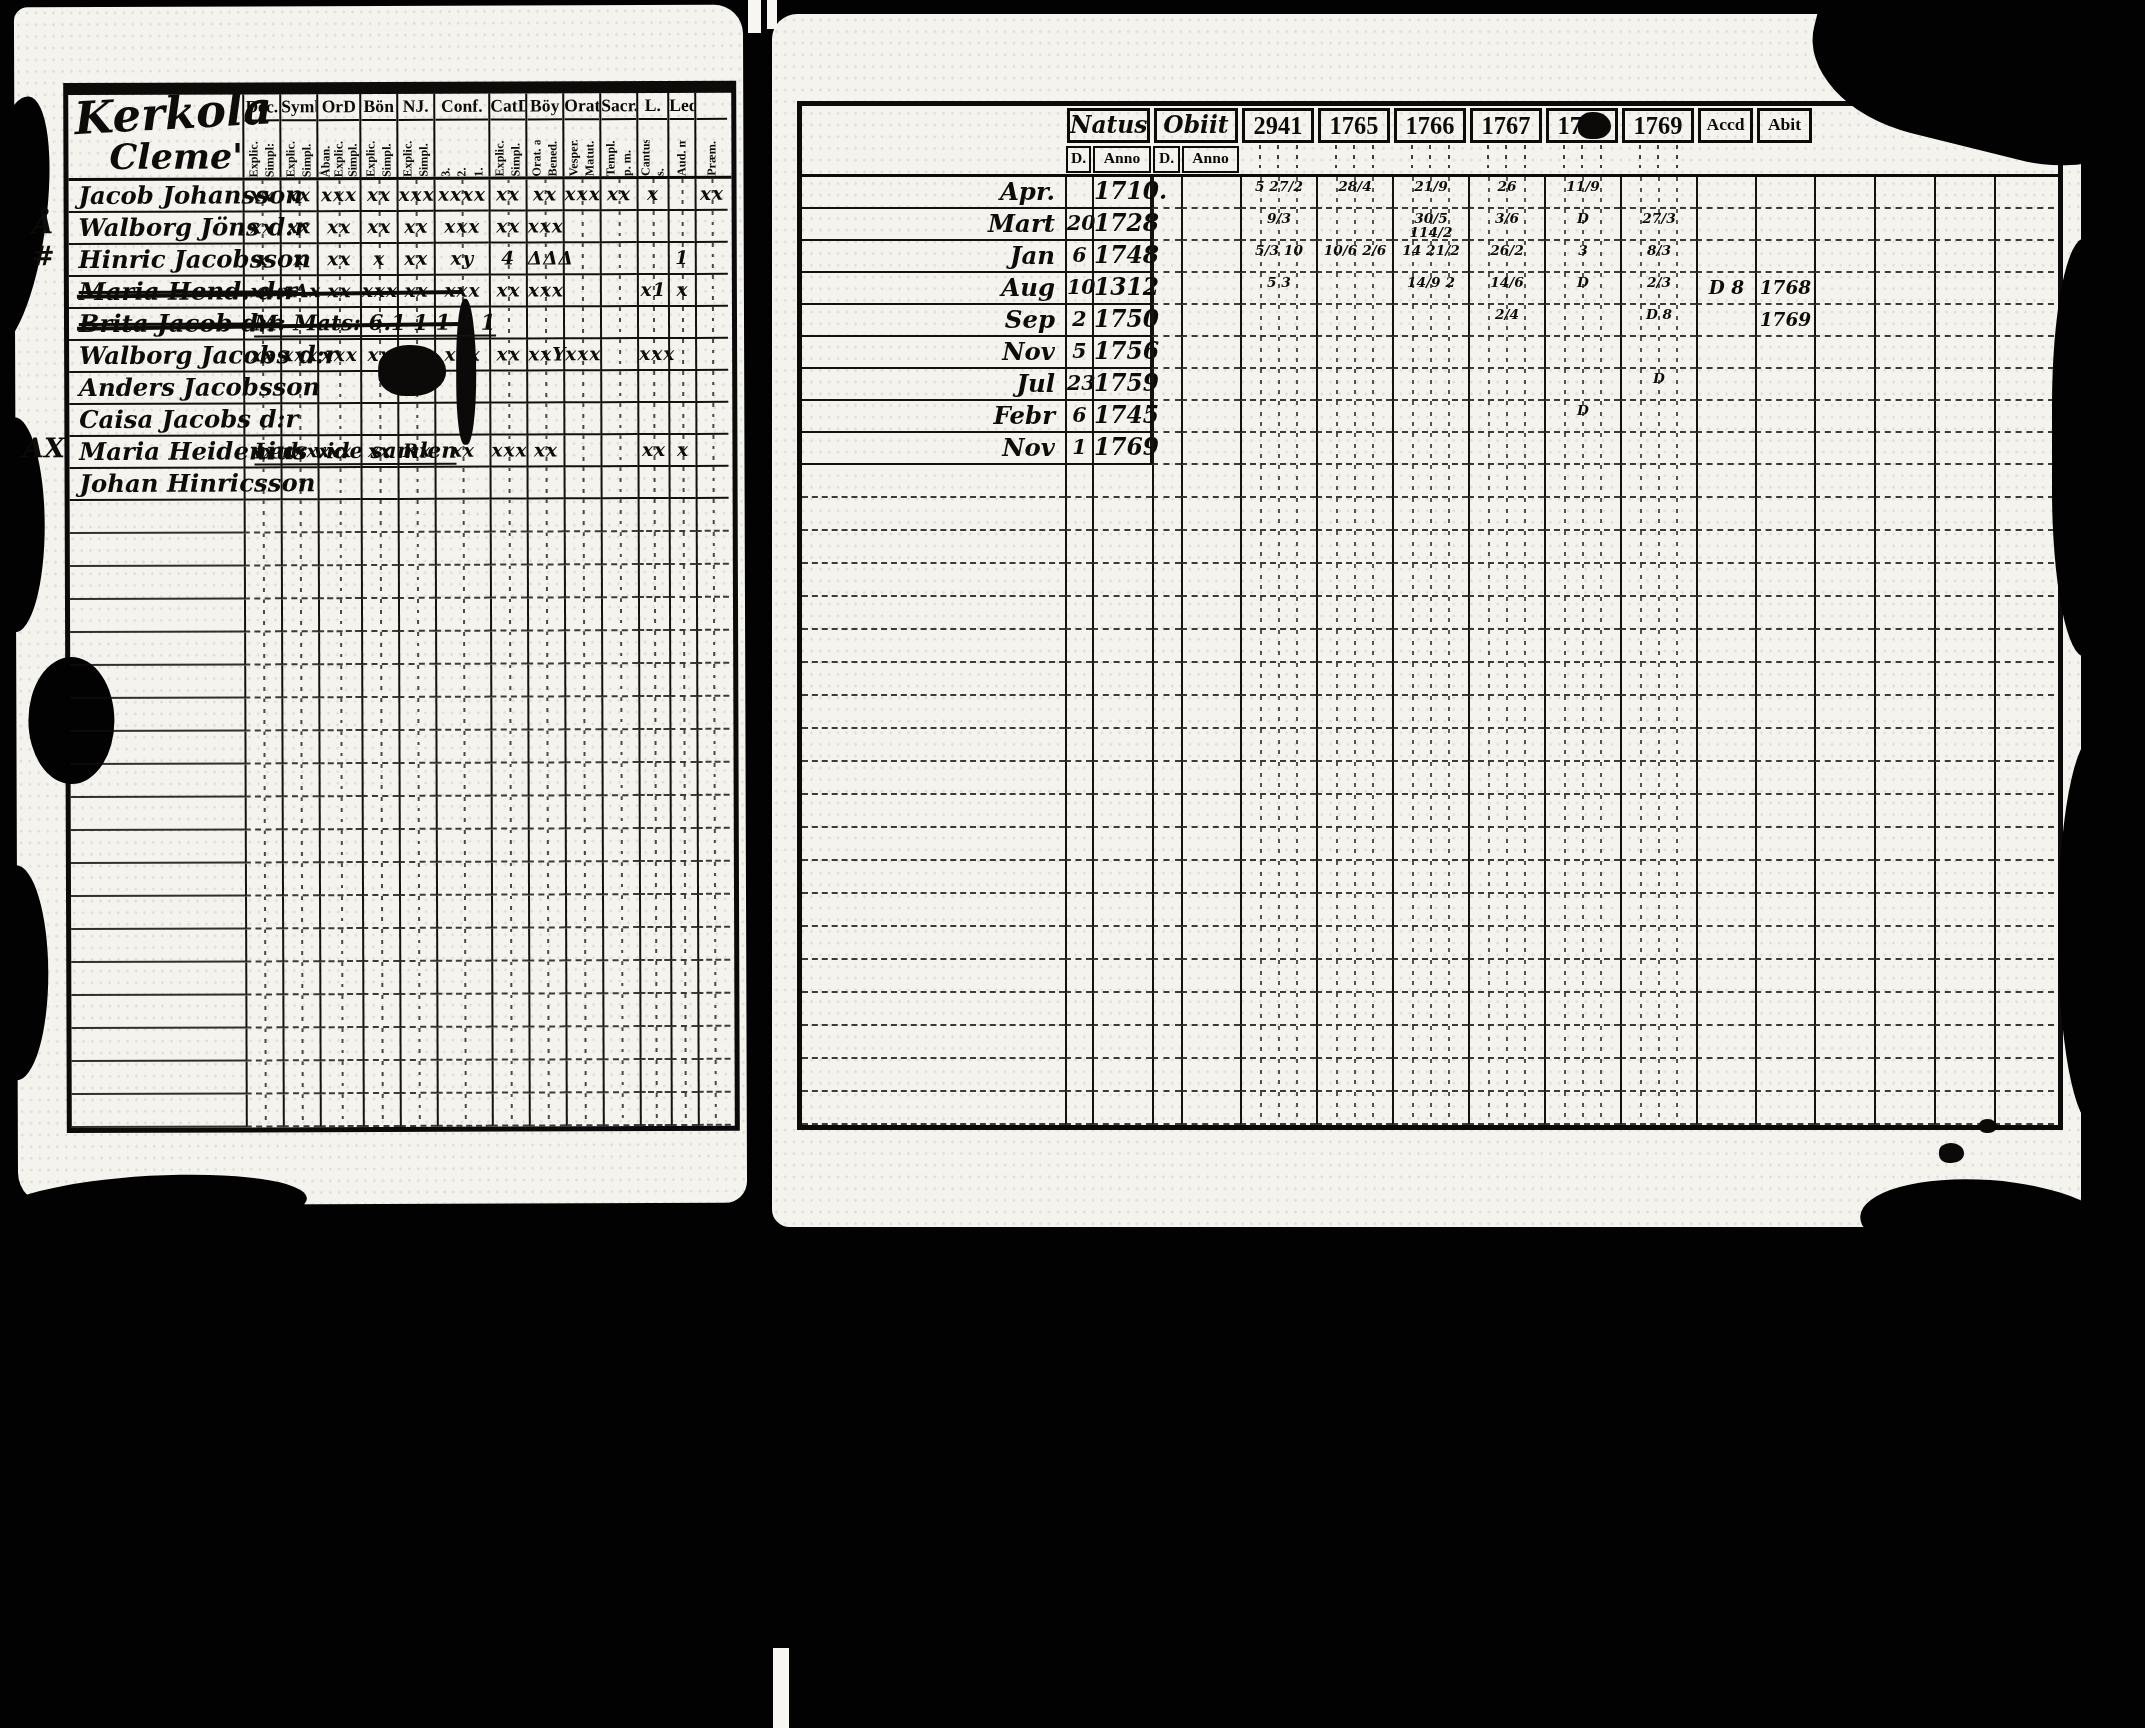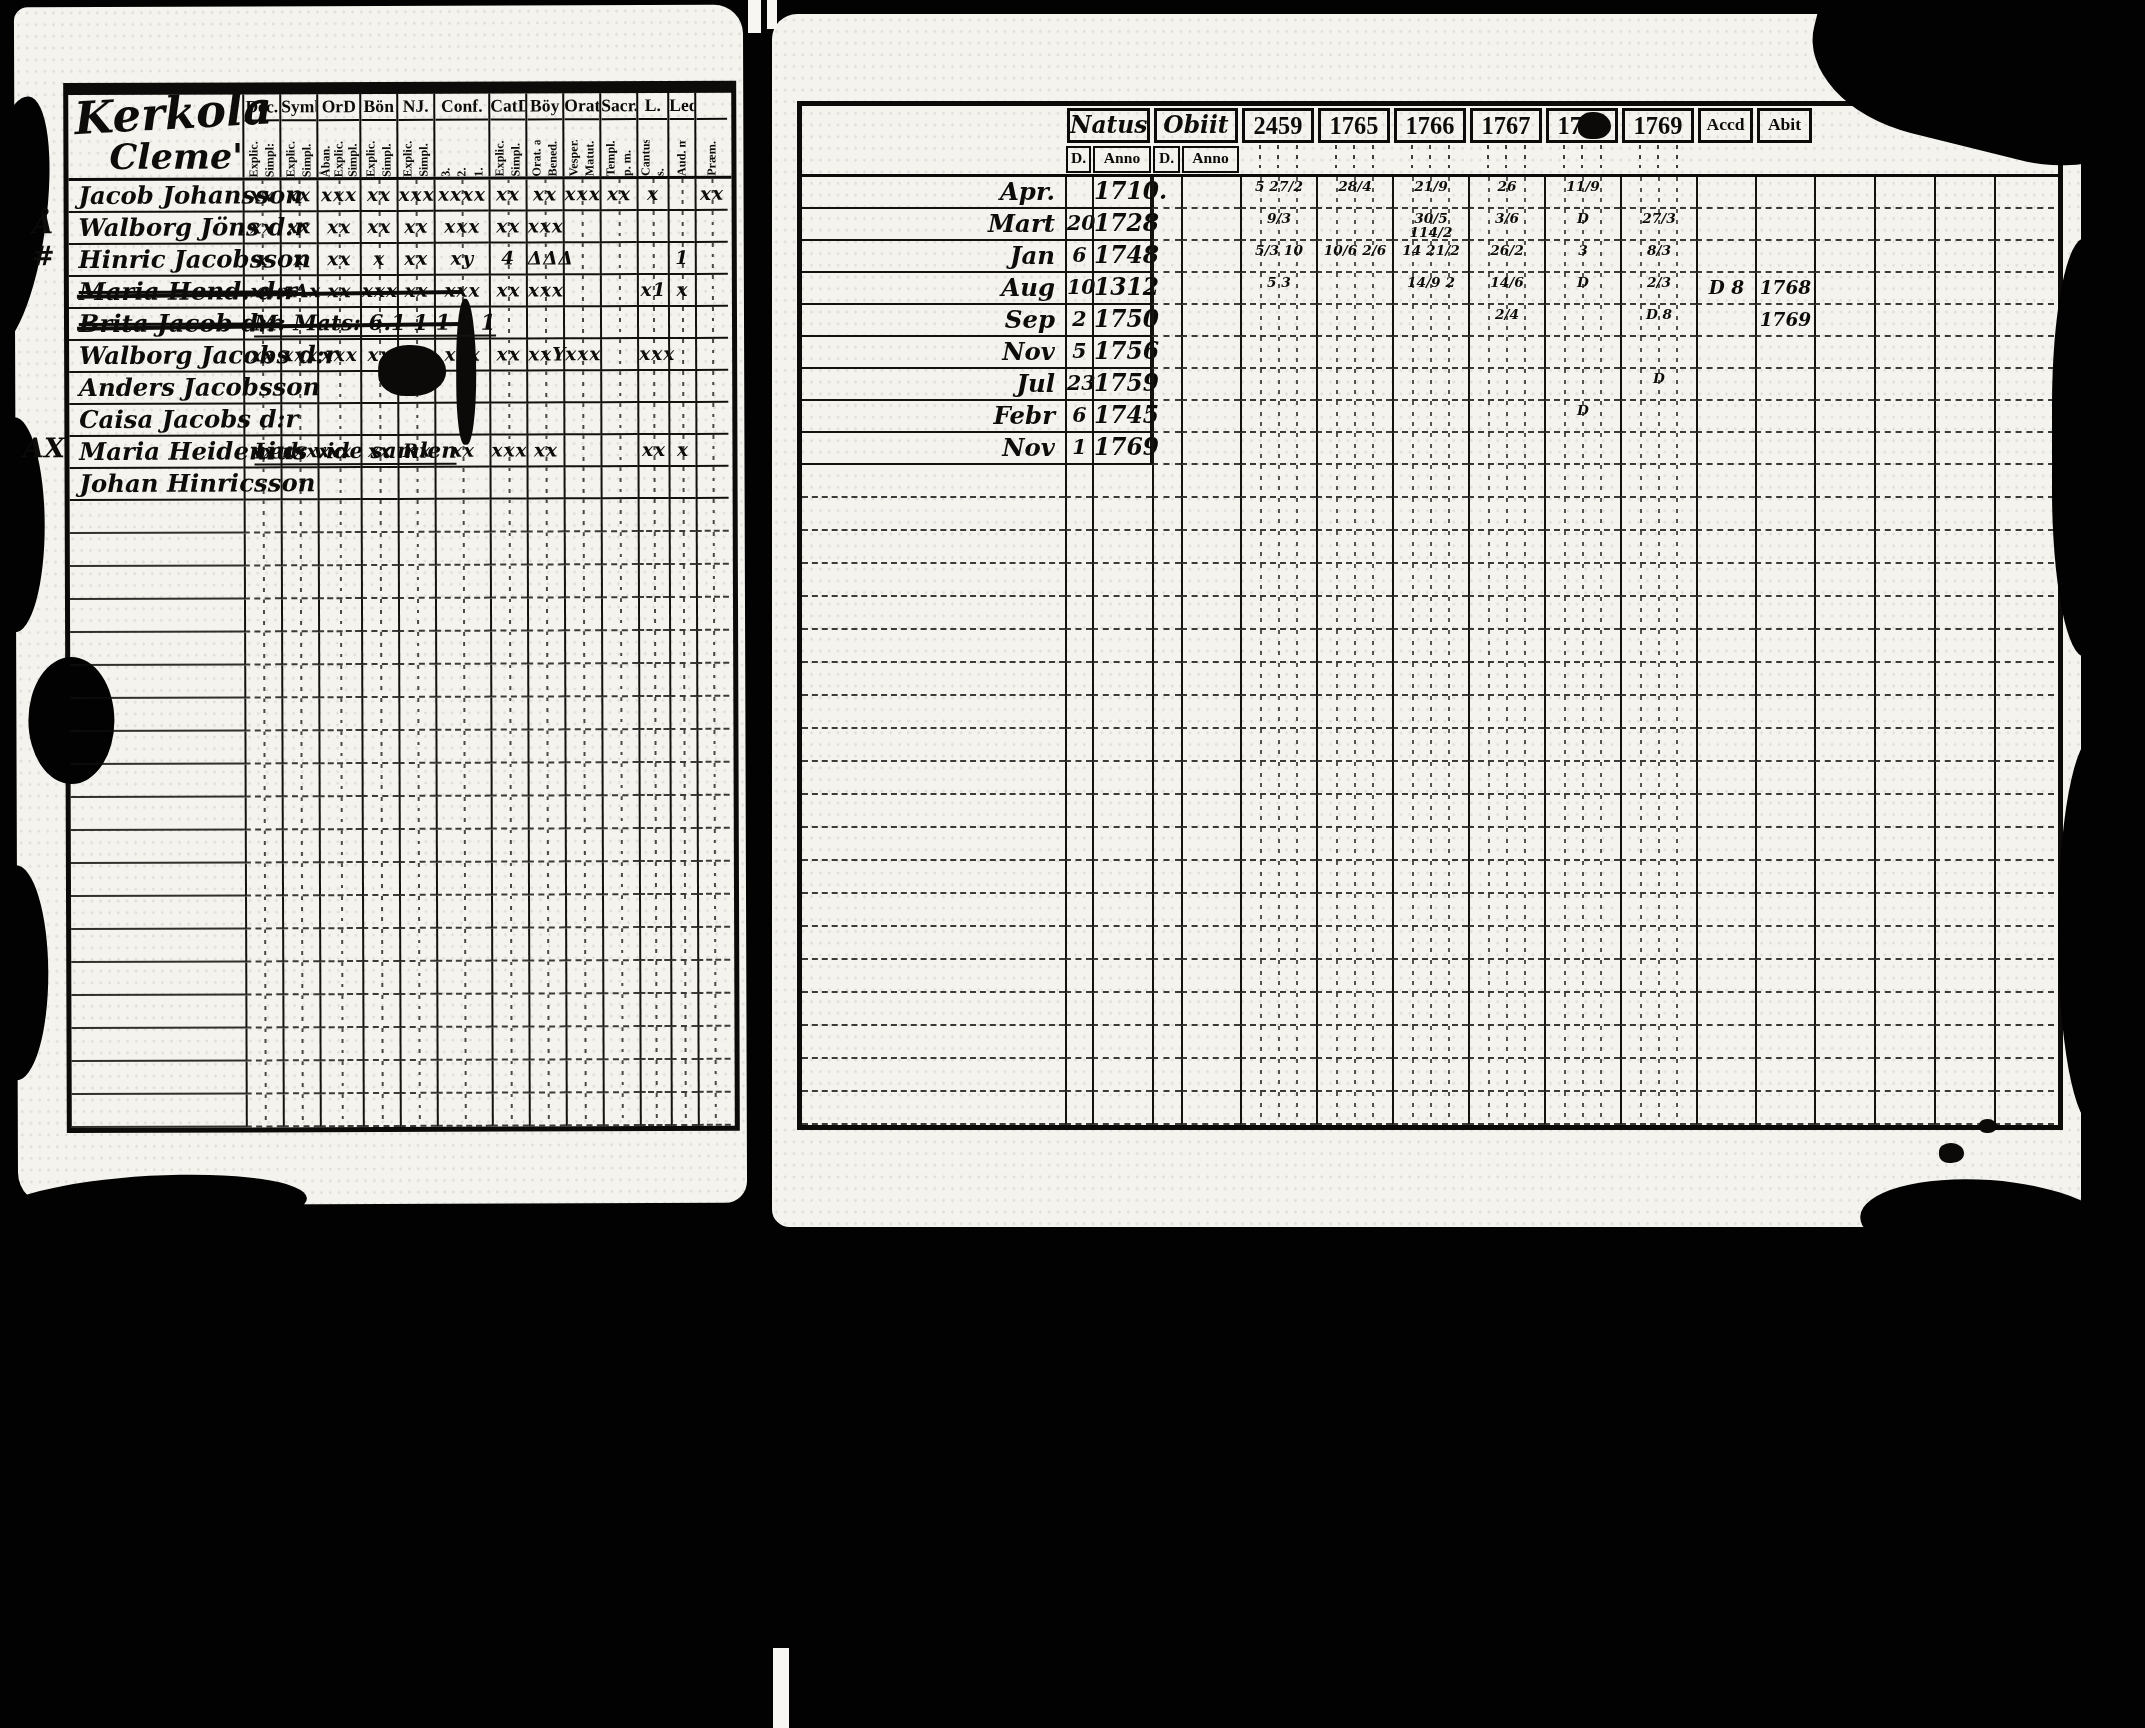--- a/index.html
+++ b/index.html
@@ -677,7 +677,7 @@
         <div class="rh-open" style="grid-area: 1 / 1 / span 2;"></div>
         <div class="rh-box rh-main" style="grid-area: 1 / 2 / auto / span 2;">Natus</div>
         <div class="rh-box rh-main" style="grid-area: 1 / 4 / auto / span 2;">Obiit</div>
-        <div class="rh-box rh-year" style="grid-area: 1 / 6;">2459</div>
+        <div class="rh-box rh-year" style="grid-area: 1 / 6;">2941</div>
         <div class="rh-box rh-year" style="grid-area: 1 / 7;">1765</div>
         <div class="rh-box rh-year" style="grid-area: 1 / 8;">1766</div>
         <div class="rh-box rh-year" style="grid-area: 1 / 9;">1767</div>

